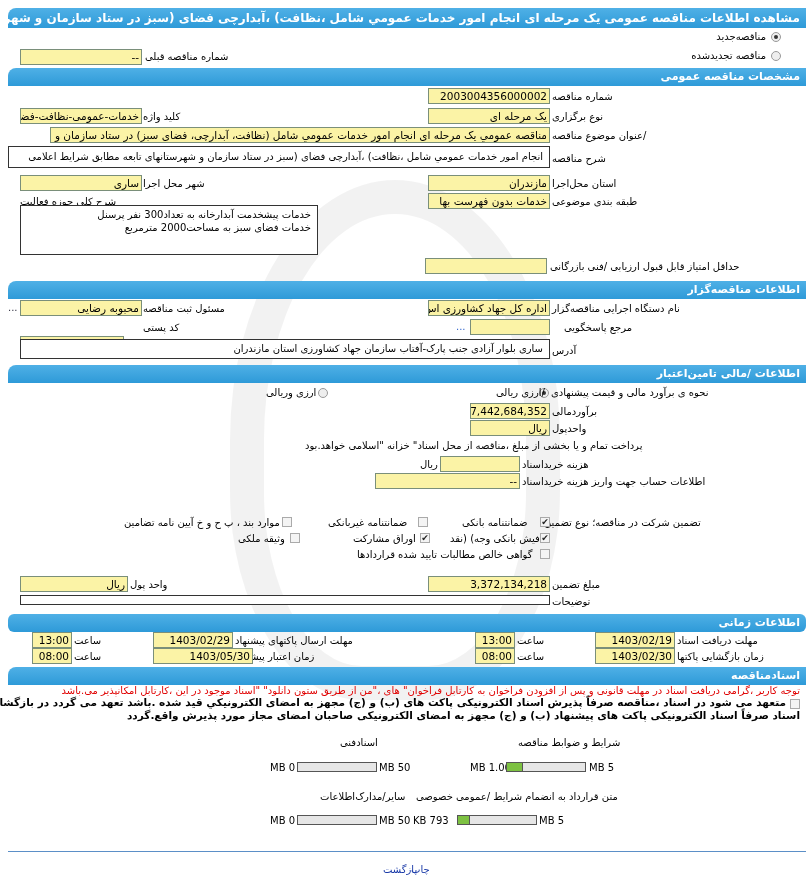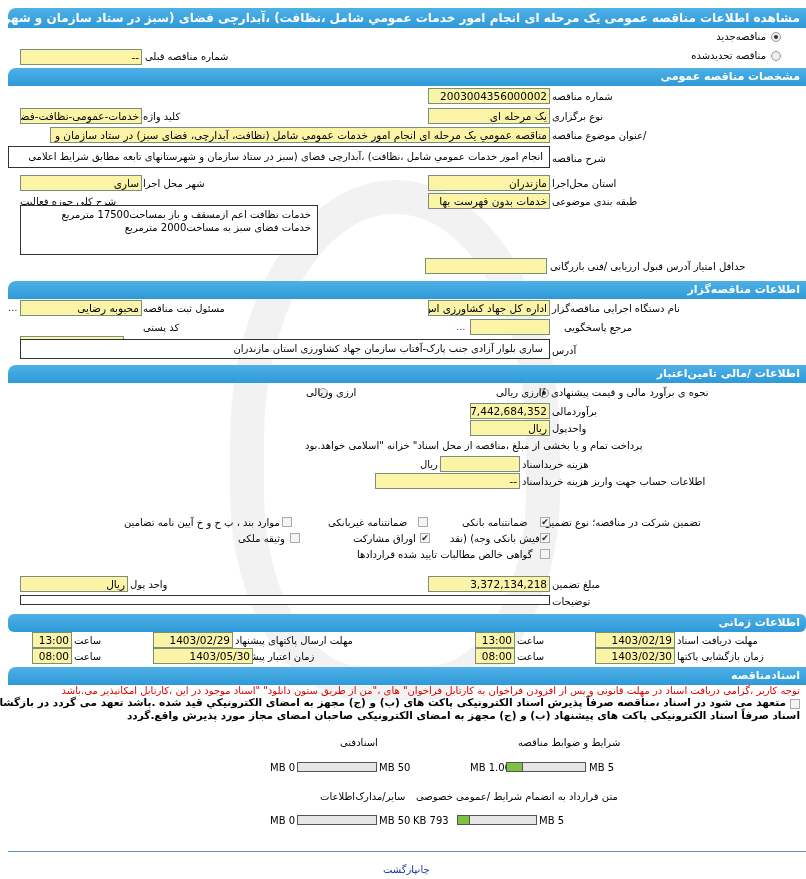--- a/index.html
+++ b/index.html
@@ -83,6 +83,7 @@
 <div class="fld" style="left:428px; top:193px; width:122px;">خدمات بدون فهرست بها</div>
 <div class="lbl" style="left:20px; top:195px; text-decoration:underline;">شرح  کلی  حوزه فعالیت</div>
 <div class="box" style="left:20px; top:205px; width:298px; height:50px;">
+  <div>خدمات   پیشخدمت   آبدارخانه به تعداد300 نفر پرسنل</div>
   <div>خدمات نظافت اعم  ازمسقف و باز  بمساحت17500 مترمربع</div>
   <div>خدمات  فضای سبز به مساحت2000  مترمربع</div>
 </div>

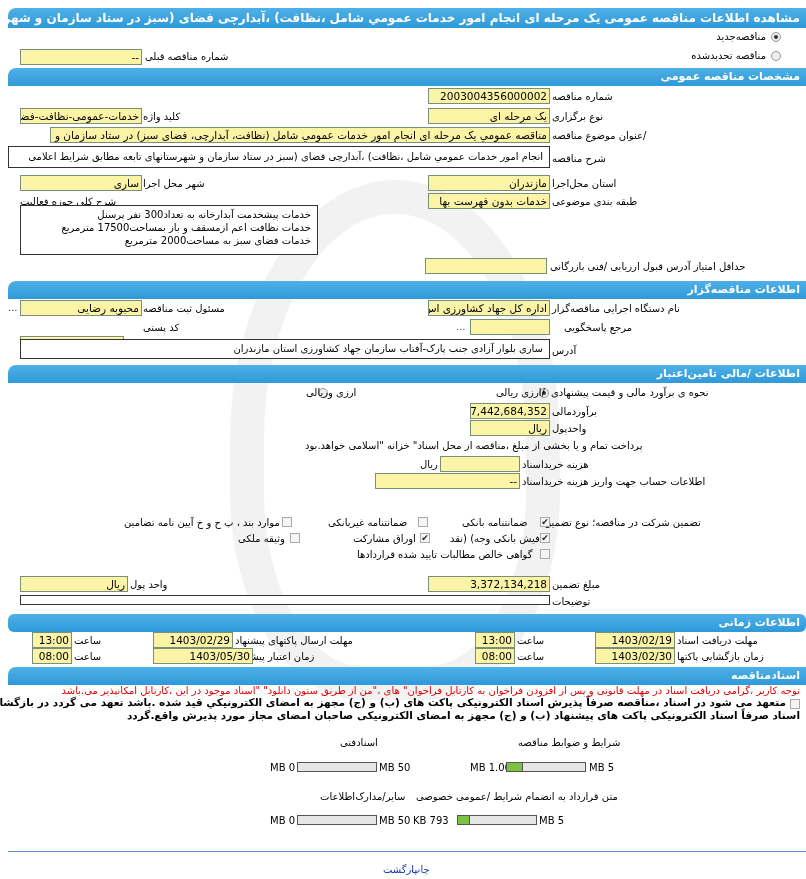--- a/index.html
+++ b/index.html
@@ -84,7 +84,6 @@
 <div class="lbl" style="left:20px; top:195px; text-decoration:underline;">شرح  کلی  حوزه فعالیت</div>
 <div class="box" style="left:20px; top:205px; width:298px; height:50px;">
   <div>خدمات   پیشخدمت   آبدارخانه به تعداد300 نفر پرسنل</div>
-  <div>خدمات نظافت اعم  ازمسقف و باز  بمساحت17500 مترمربع</div>
   <div>خدمات  فضای سبز به مساحت2000  مترمربع</div>
 </div>
 <div class="lbl" style="left:550px; top:260px;">حداقل  امتیاز آدرس قبول  ارزیابی /فنی بازرگانی</div>

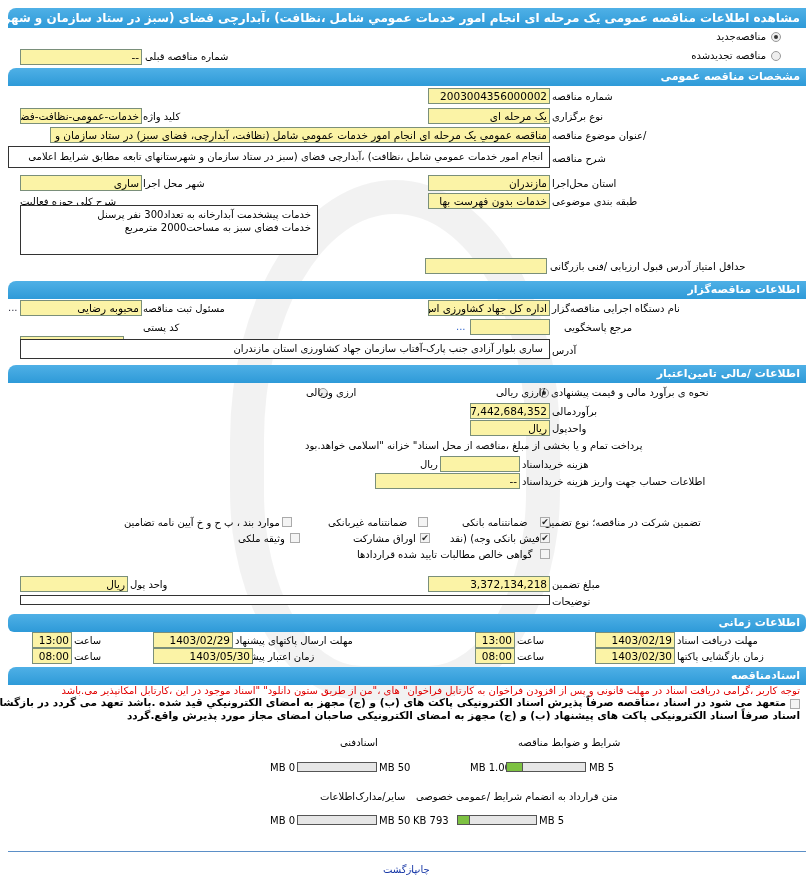--- a/index.html
+++ b/index.html
@@ -86,7 +86,7 @@
   <div>خدمات   پیشخدمت   آبدارخانه به تعداد300 نفر پرسنل</div>
   <div>خدمات  فضای سبز به مساحت2000  مترمربع</div>
 </div>
-<div class="lbl" style="left:550px; top:260px;">حداقل  امتیاز آدرس قبول  ارزیابی /فنی بازرگانی</div>
+<div class="lbl" style="left:550px; top:260px;">حداقل  امتیاز قابل قبول  ارزیابی /فنی بازرگانی</div>
 <div class="fld" style="left:425px; top:258px; width:122px;"></div>
 
 <div class="bar" style="top:281px;">اطلاعات مناقصه‌گزار</div>

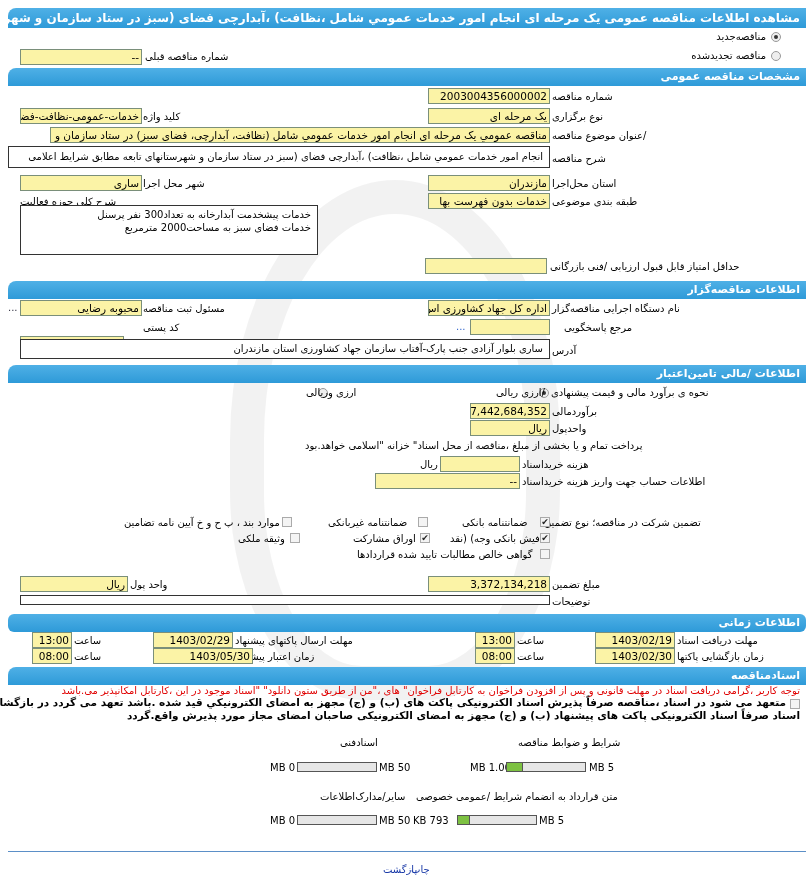--- a/index.html
+++ b/index.html
@@ -108,7 +108,7 @@
 <div class="radio on" style="left:539px; top:388px;"></div>
 <div class="lbl" style="left:496px; top:386px;">/ارزی ریالی</div>
 <div class="radio" style="left:318px; top:388px;"></div>
-<div class="lbl" style="left:266px; top:386px;margin-left:40px;">ارزی وریالی</div>
+<div class="lbl" style="left:266px; top:386px;">ارزی وریالی</div>
 <div class="lbl" style="left:552px; top:405px;">برآوردمالی</div>
 <div class="fld" style="left:470px; top:403px; width:80px;">67,442,684,352</div>
 <div class="lbl" style="left:552px; top:422px;">واحدپول</div>

